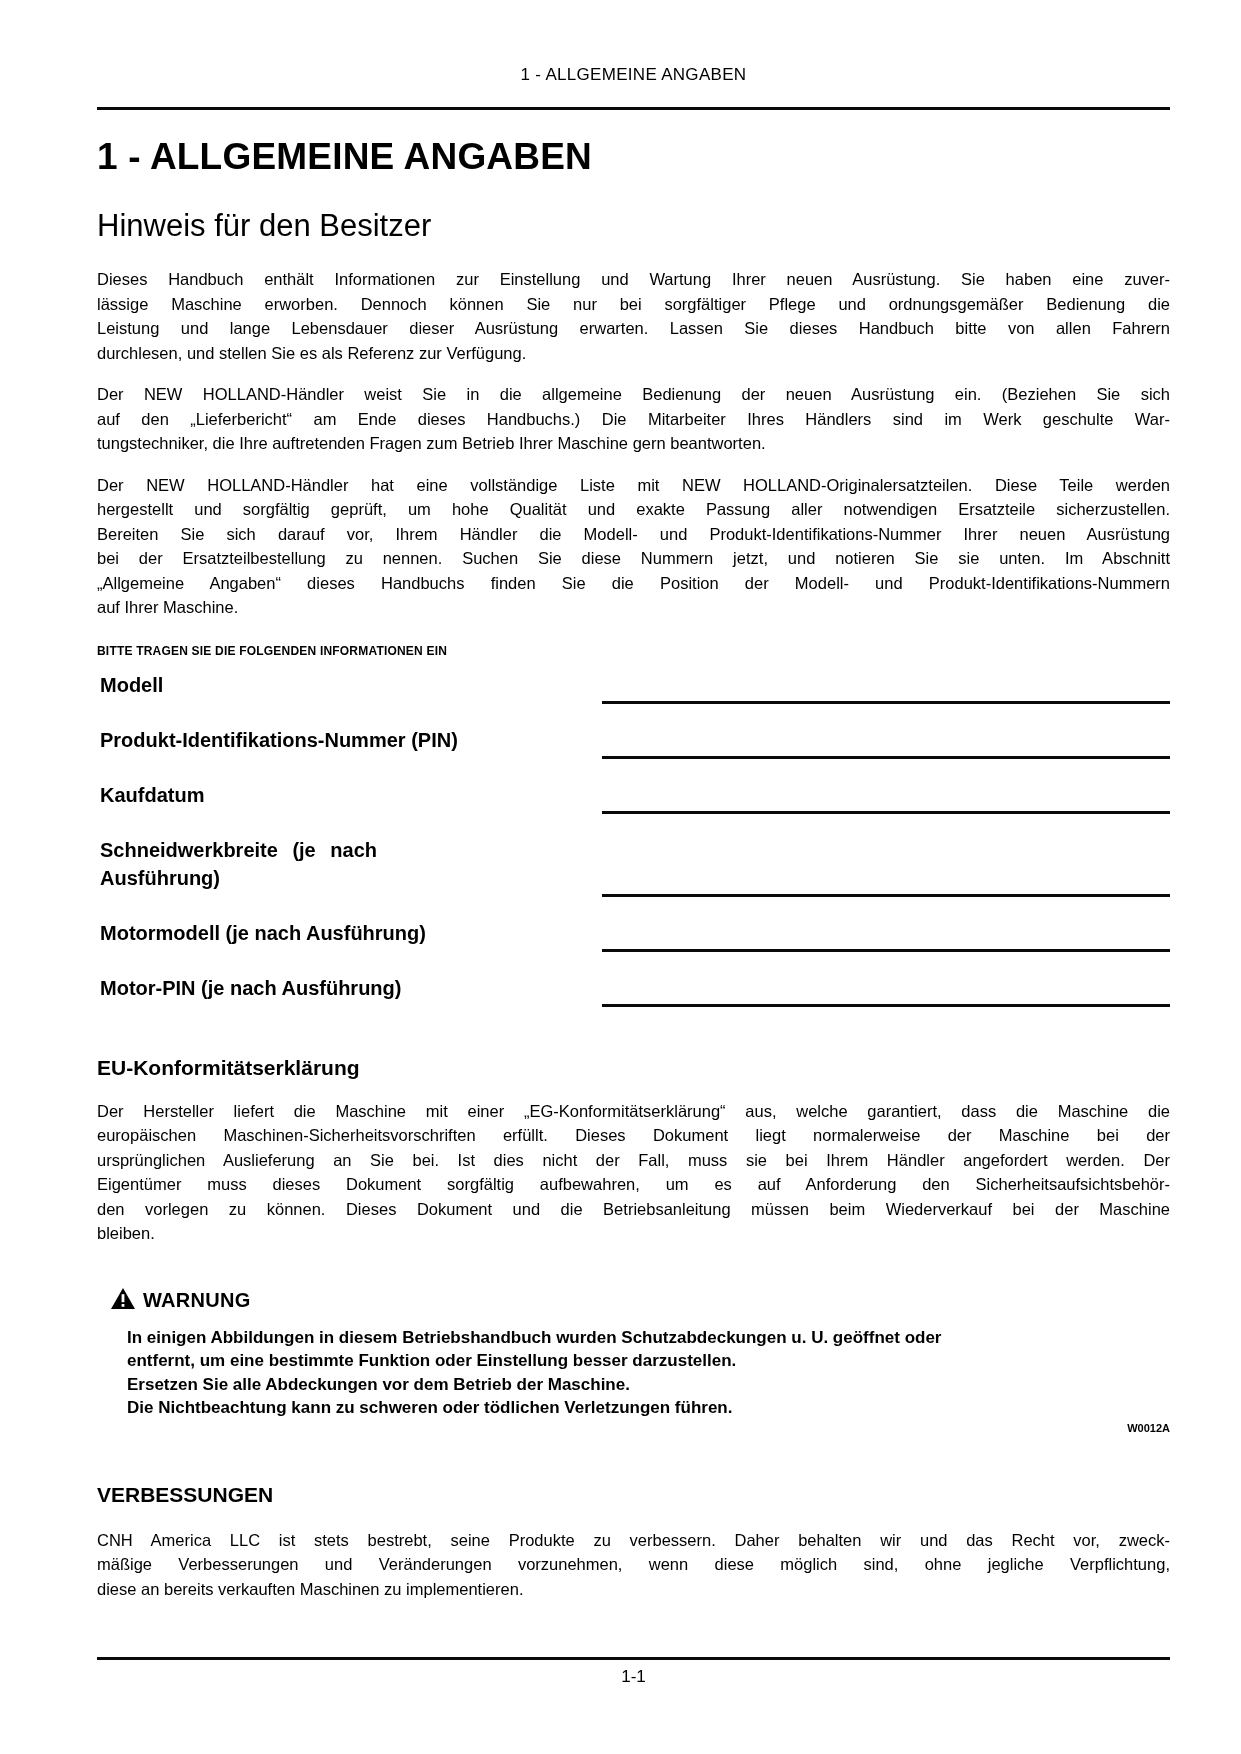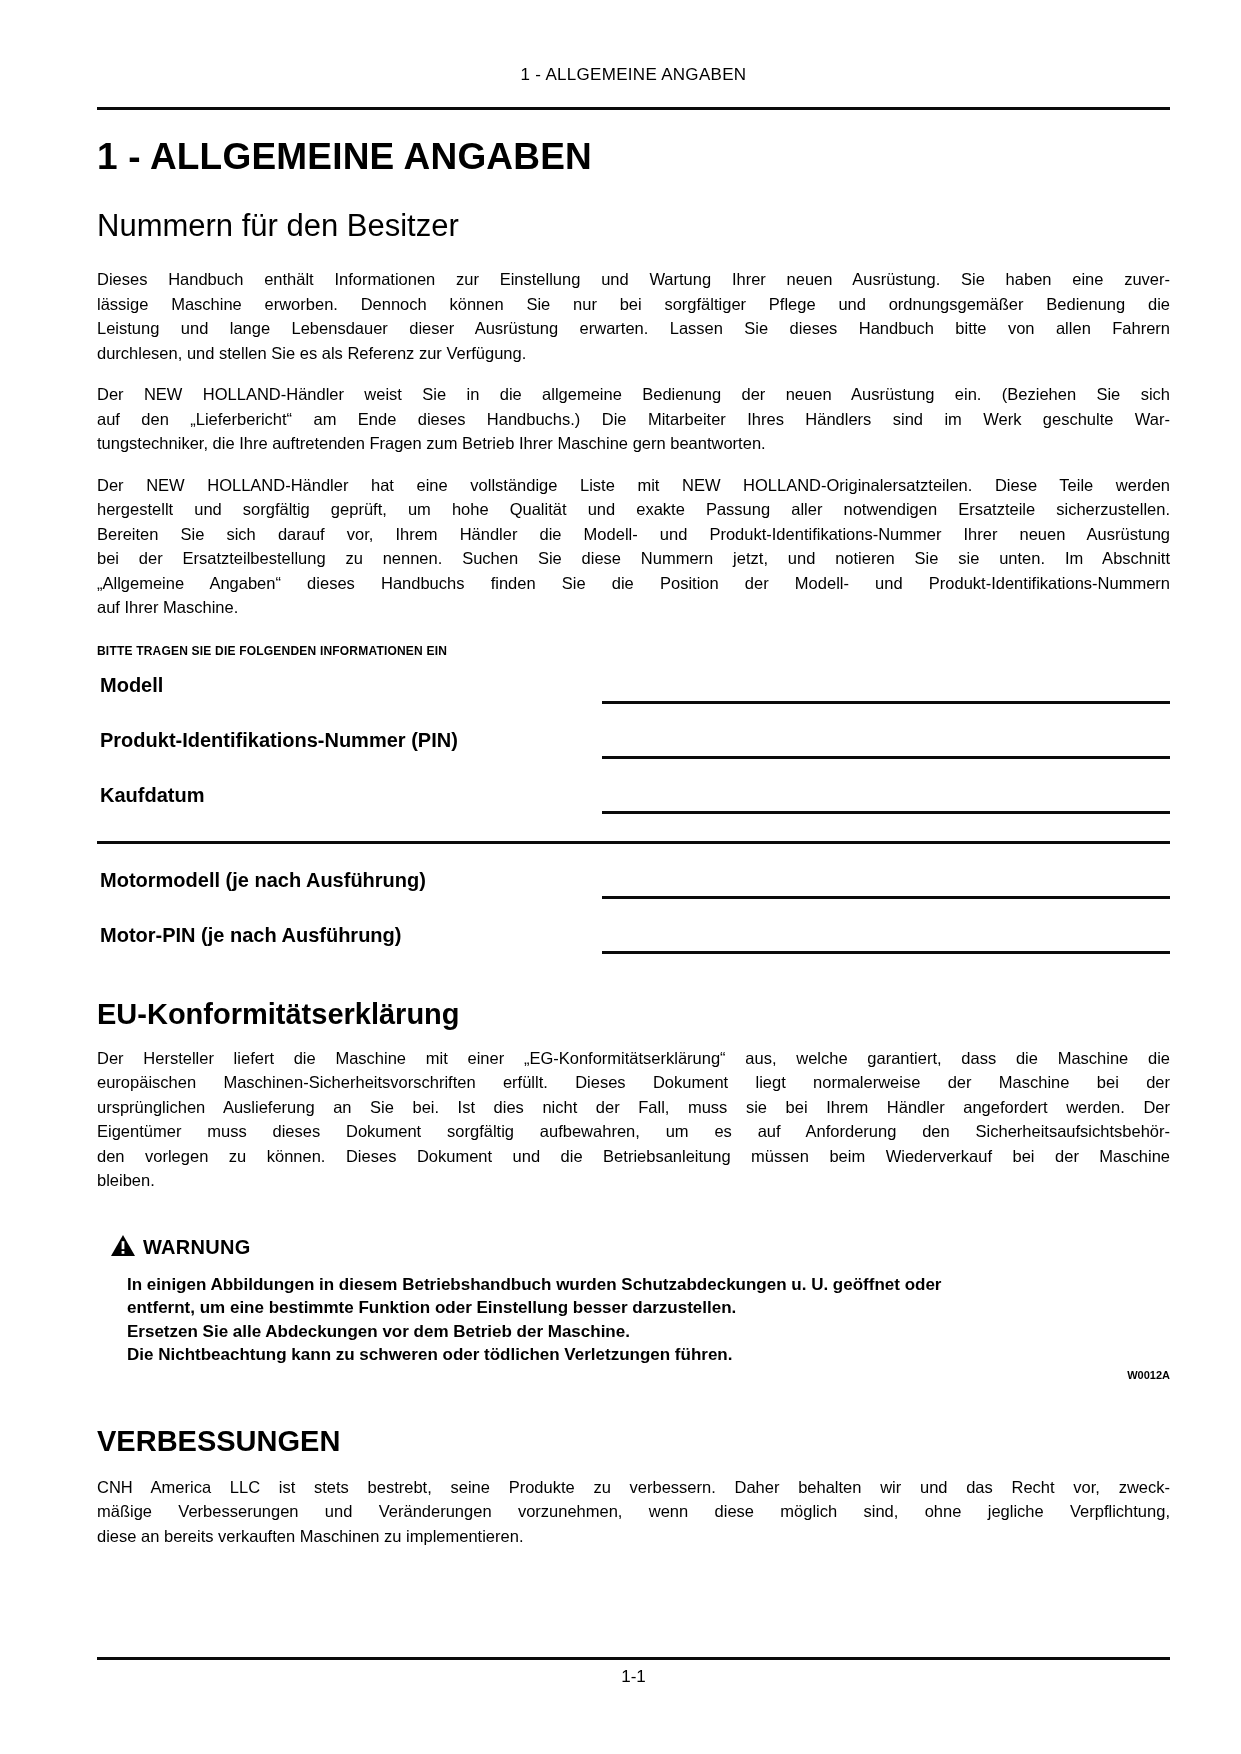--- a/index.html
+++ b/index.html
@@ -125,7 +125,7 @@
 
   <h1 class="doc-title">1 - ALLGEMEINE ANGABEN</h1>
 
-  <h2 class="owner-heading">Nummern für den Besitzer</h2>
+  <h2 class="owner-heading">Hinweis für den Besitzer</h2>
 
   <div class="body-para mt-p1">
       <div class="ln">Dieses Handbuch enthält Informationen zur Einstellung und Wartung Ihrer neuen Ausrüstung. Sie haben eine zuver-</div>

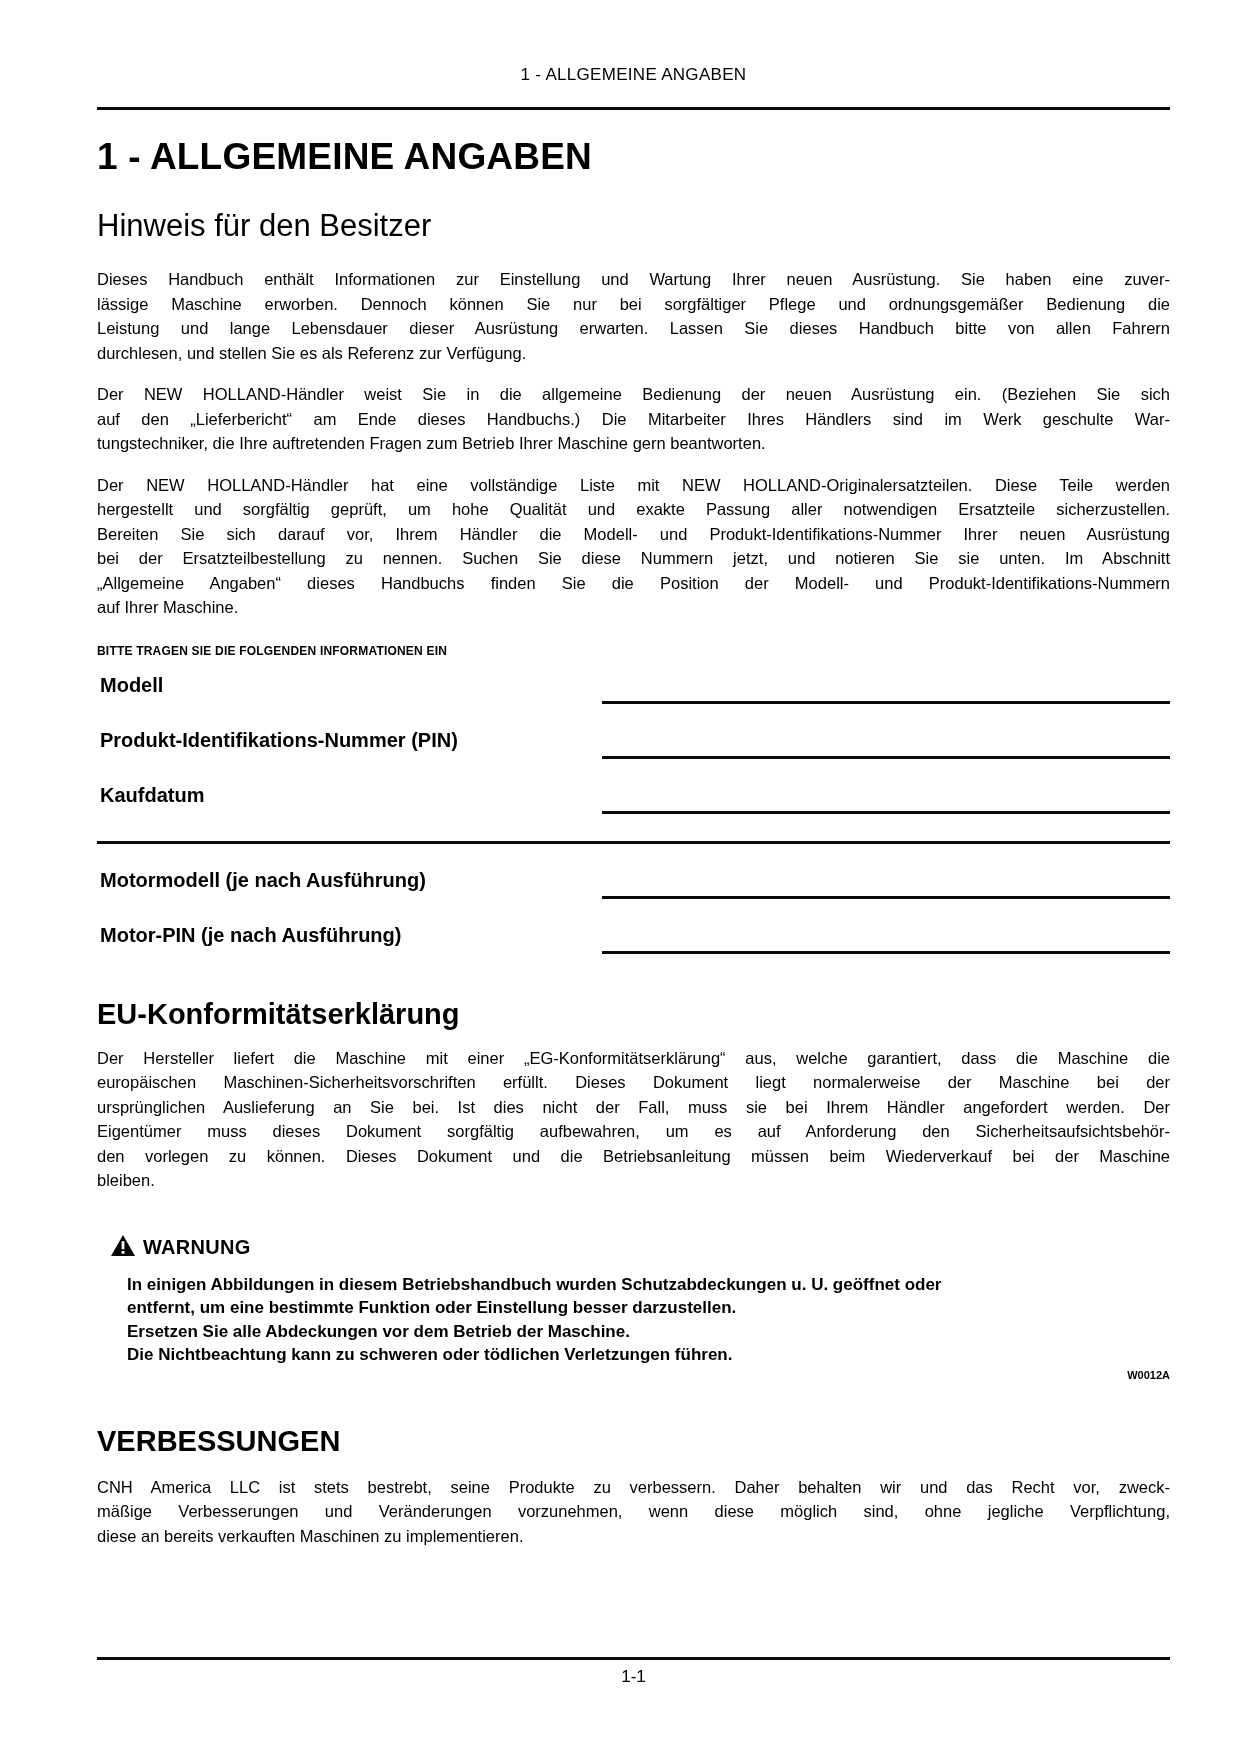--- a/index.html
+++ b/index.html
@@ -169,6 +169,10 @@
       <div class="field-line"></div>
     </div>
     <div class="field-row">
+      <div class="field-label">
+          <div class="ln">Schneidwerkbreite (je nach</div>
+          <div class="ln ln-last">Ausführung)</div>
+        </div>
       <div class="field-line"></div>
     </div>
     <div class="field-row">

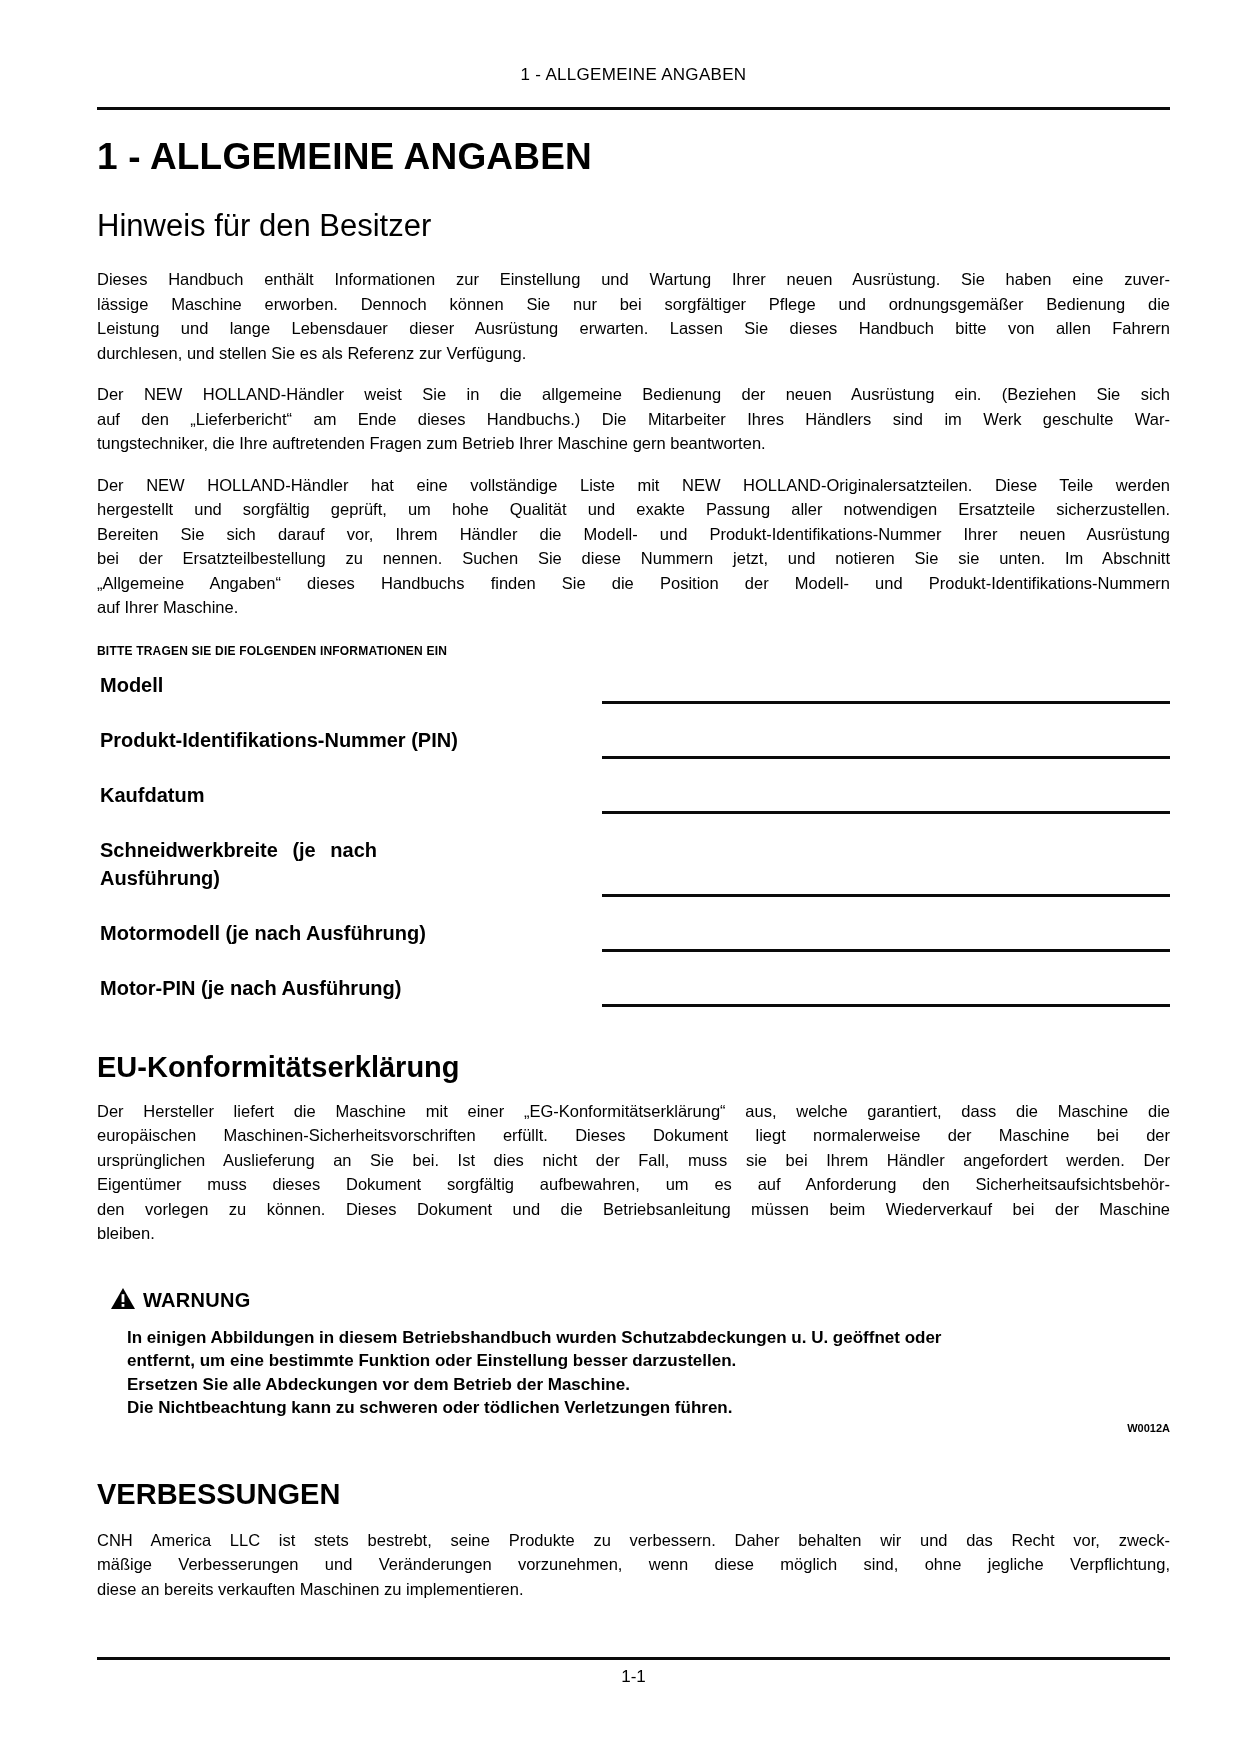--- a/index.html
+++ b/index.html
@@ -74,7 +74,7 @@
 
   .eu-heading, .improve-heading {
     margin: 0;
-    font-size: 29px; line-height: 27px;
+    font-size: 21px; line-height: 27px;
     font-weight: bold;
   }
   .mt-eu-heading { margin-top: 52px; }

